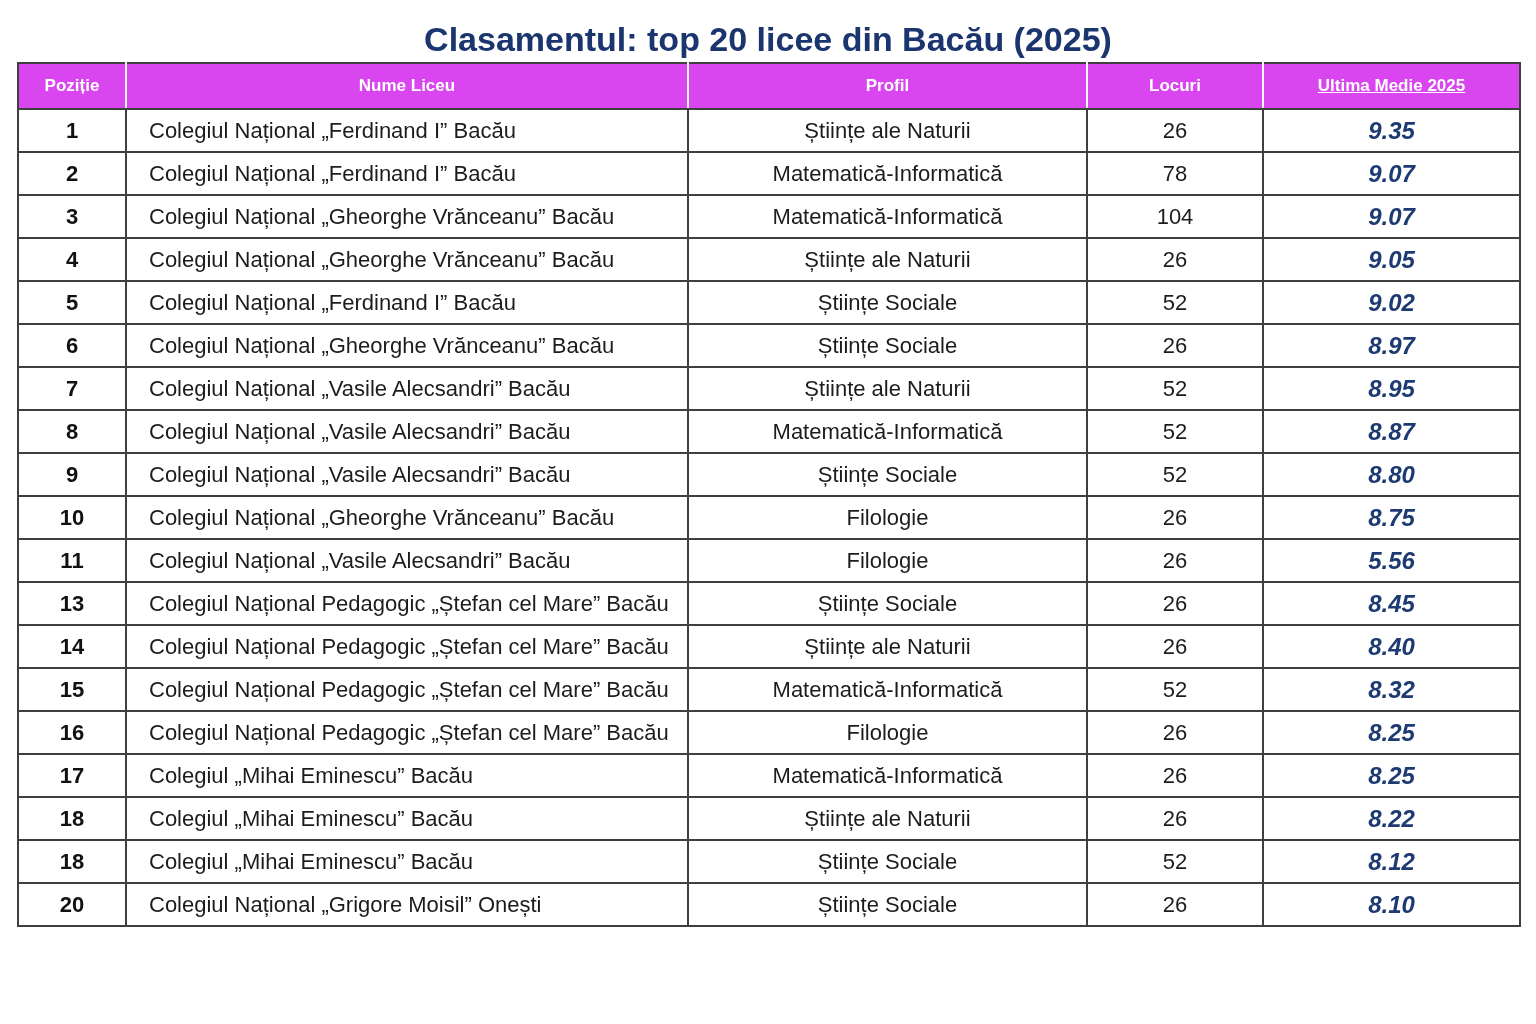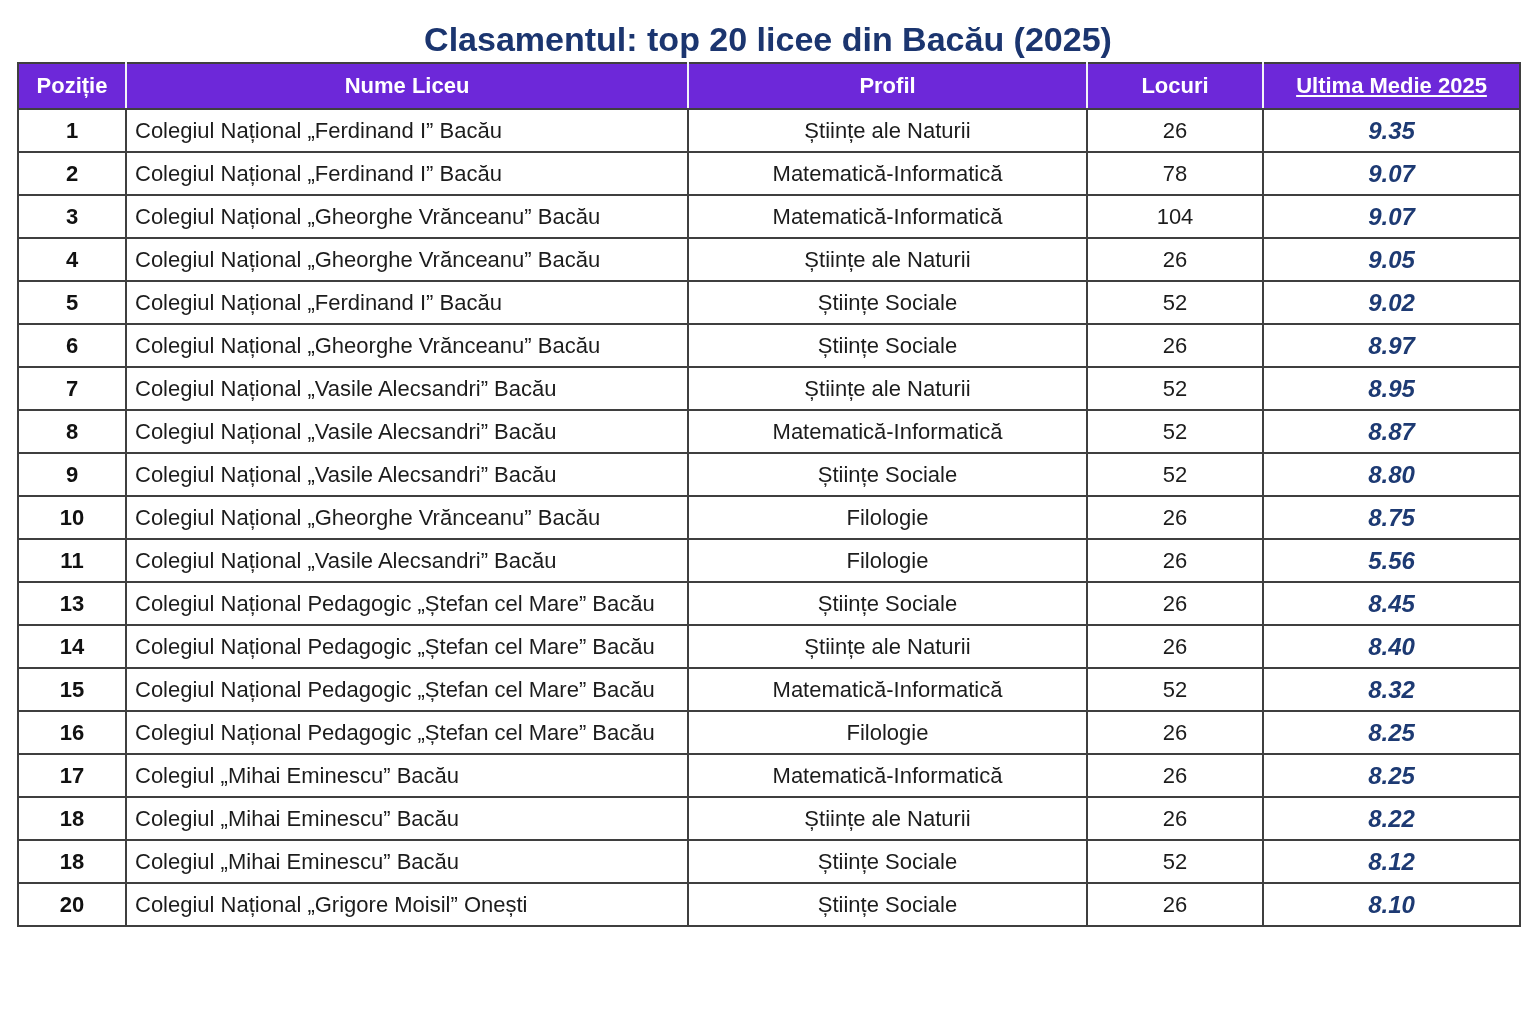--- a/index.html
+++ b/index.html
@@ -42,9 +42,9 @@
   col.c-medie  { width: 257px; }
 
   thead th {
-    background: #6d28d9;
+    background: #d946ef;
     color: #ffffff;
-    font-size: 22px;
+    font-size: 17px;
     font-weight: bold;
     height: 44px;
     text-align: center;

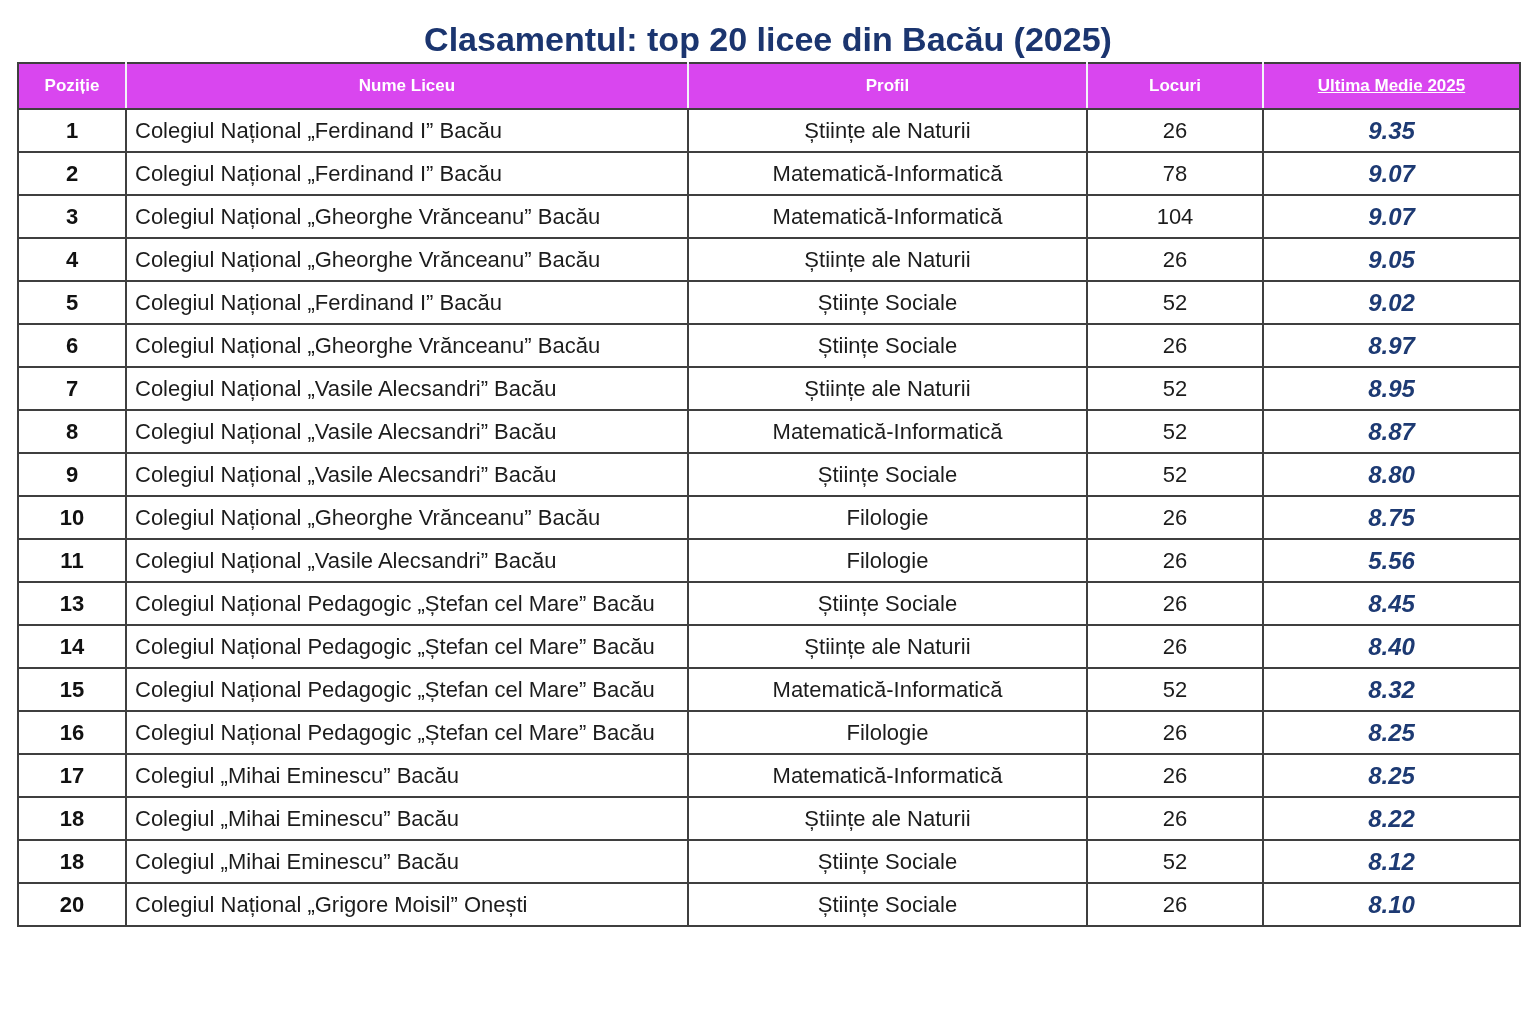--- a/index.html
+++ b/index.html
@@ -73,7 +73,7 @@
   }
   tbody td.name {
     text-align: left;
-    padding-left: 8px;
+    padding-left: 22px;
     margin-top: 45px;
   }
   tbody td.medie {

